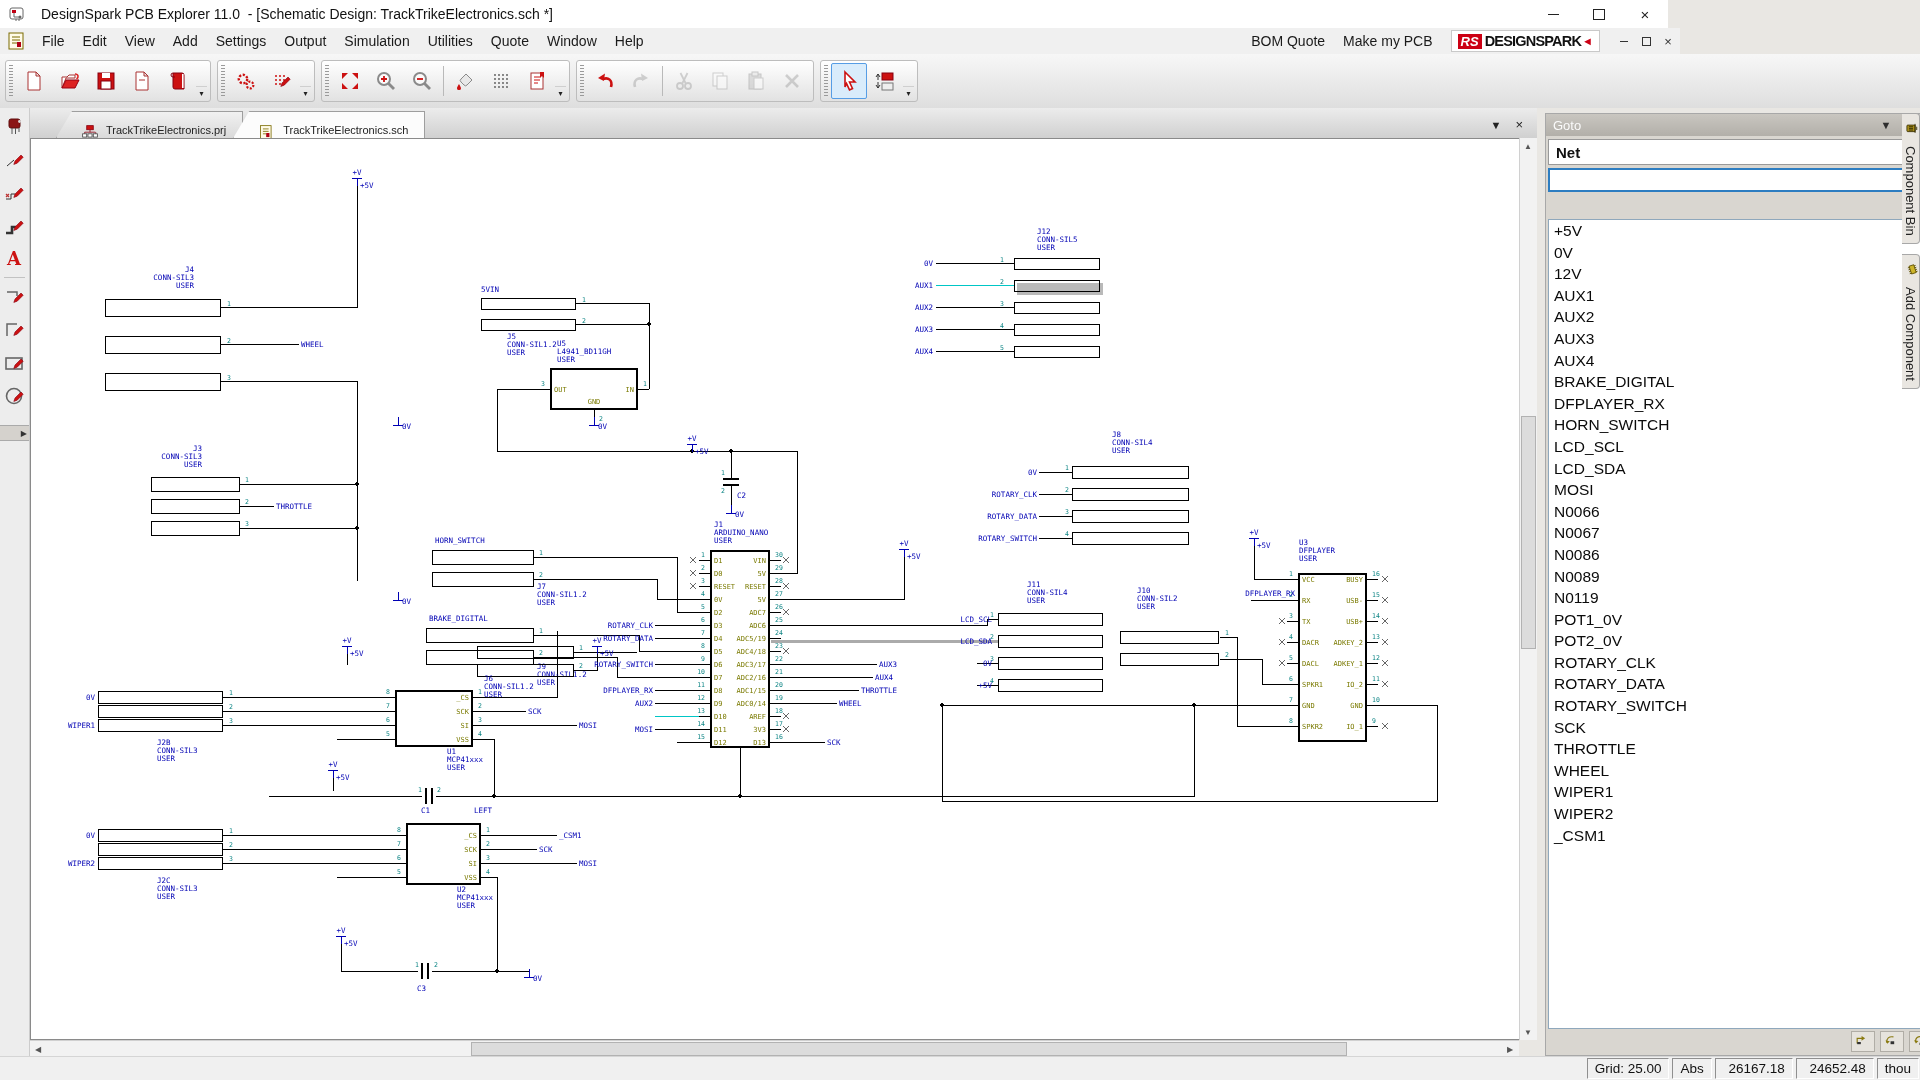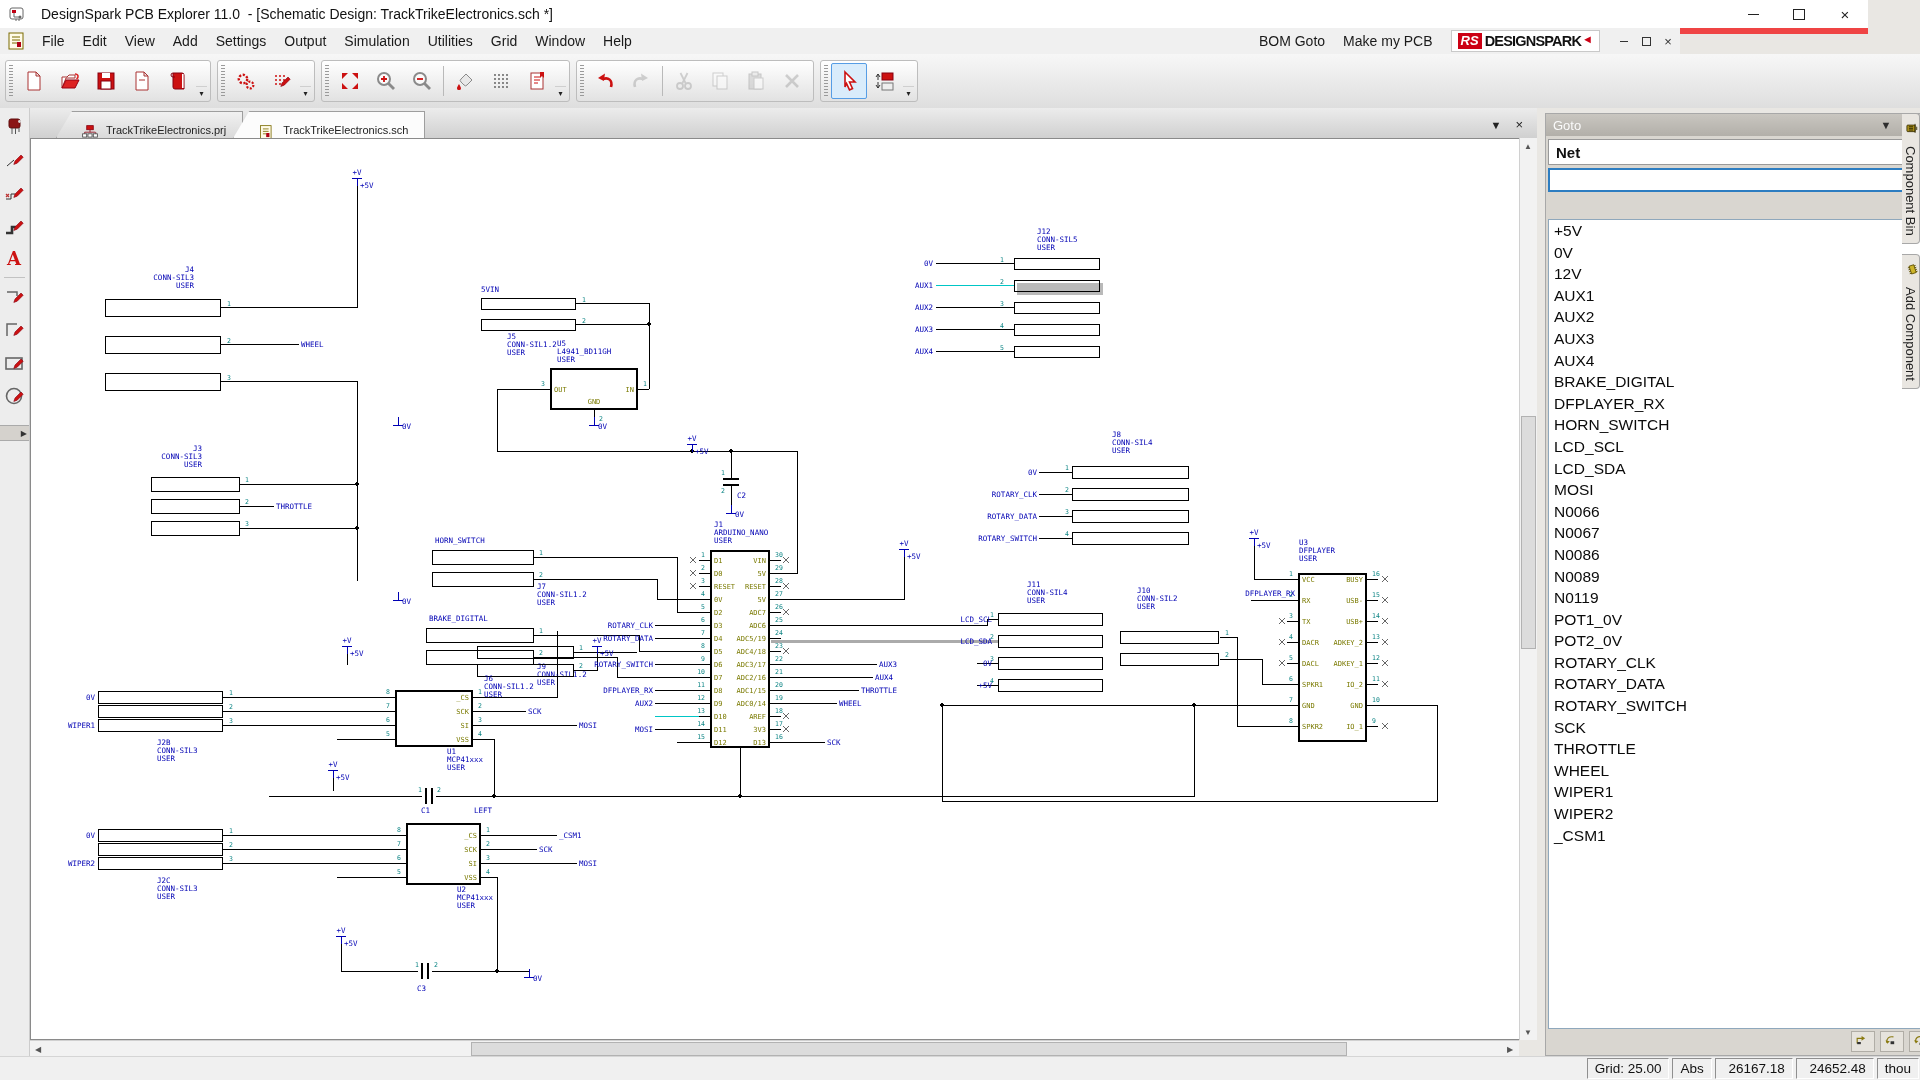--- a/index.html
+++ b/index.html
@@ -6,7 +6,7 @@
     font-family:"Liberation Sans",sans-serif;background:#e9e7e3;position:relative}
   .abs{position:absolute}
   
-  #titlebar{left:0;top:0;width:1868px;height:28px;background:#ffffff;display:flex;align-items:center;border-bottom:6px solid #ef4444}
+  #titlebar{left:0;top:0;width:1668px;height:28px;background:#ffffff;display:flex;align-items:center;border-bottom:6px solid #ef4444}
   #titlebar .ttext{font-size:14px;color:#111;margin-left:8px;white-space:pre}
   #titlebar .spacer{flex:1}
   .winbtn{width:46px;height:28px;display:flex;align-items:center;justify-content:center;color:#222}

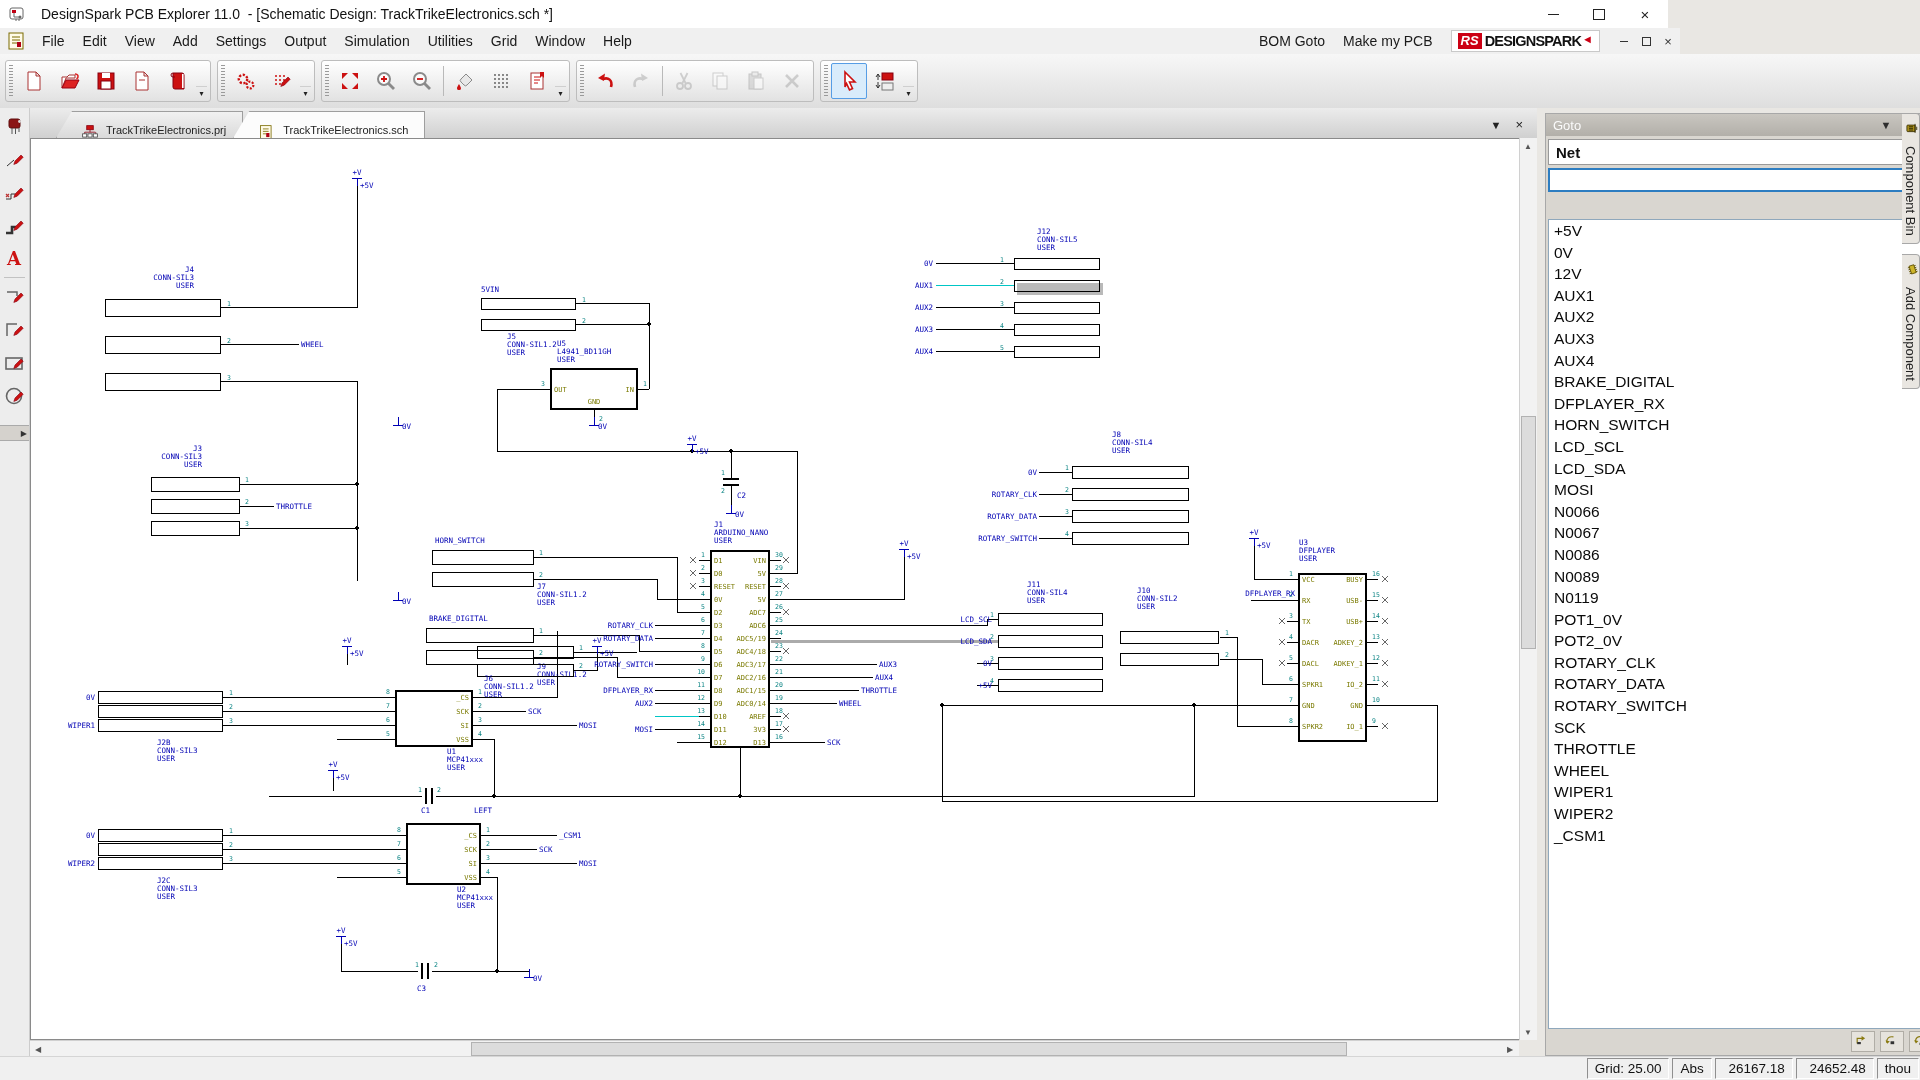--- a/index.html
+++ b/index.html
@@ -135,7 +135,7 @@
       <span class="menu-item">Output</span>
       <span class="menu-item">Simulation</span>
       <span class="menu-item">Utilities</span>
-      <span class="menu-item">Grid</span>
+      <span class="menu-item">Quote</span>
       <span class="menu-item">Window</span>
       <span class="menu-item">Help</span>
     </div>

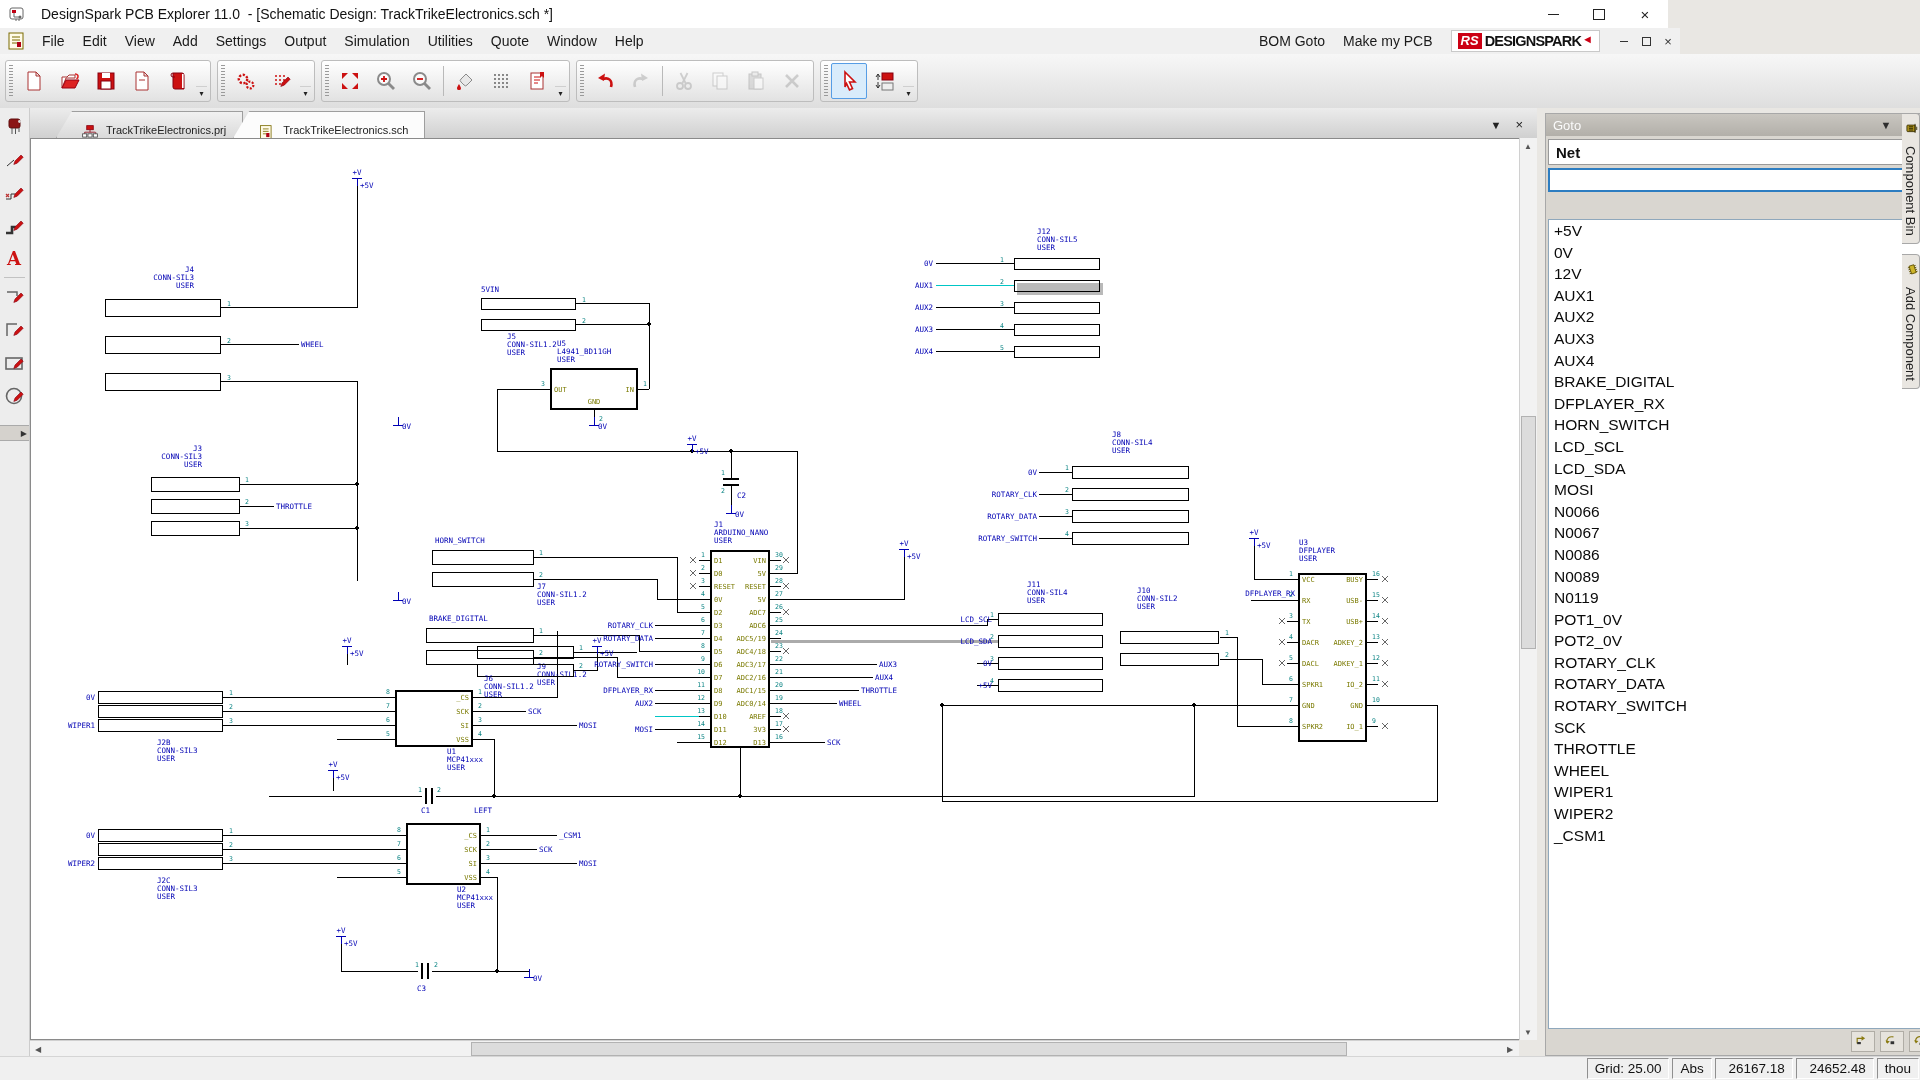--- a/index.html
+++ b/index.html
@@ -140,7 +140,7 @@
       <span class="menu-item">Help</span>
     </div>
   <span class="spacer"></span>
-  <span class="mlink">BOM Goto</span>
+  <span class="mlink">BOM Quote</span>
   <span class="mlink">Make my PCB</span>
   <div class="brand">
     <span class="rs-box">RS</span>

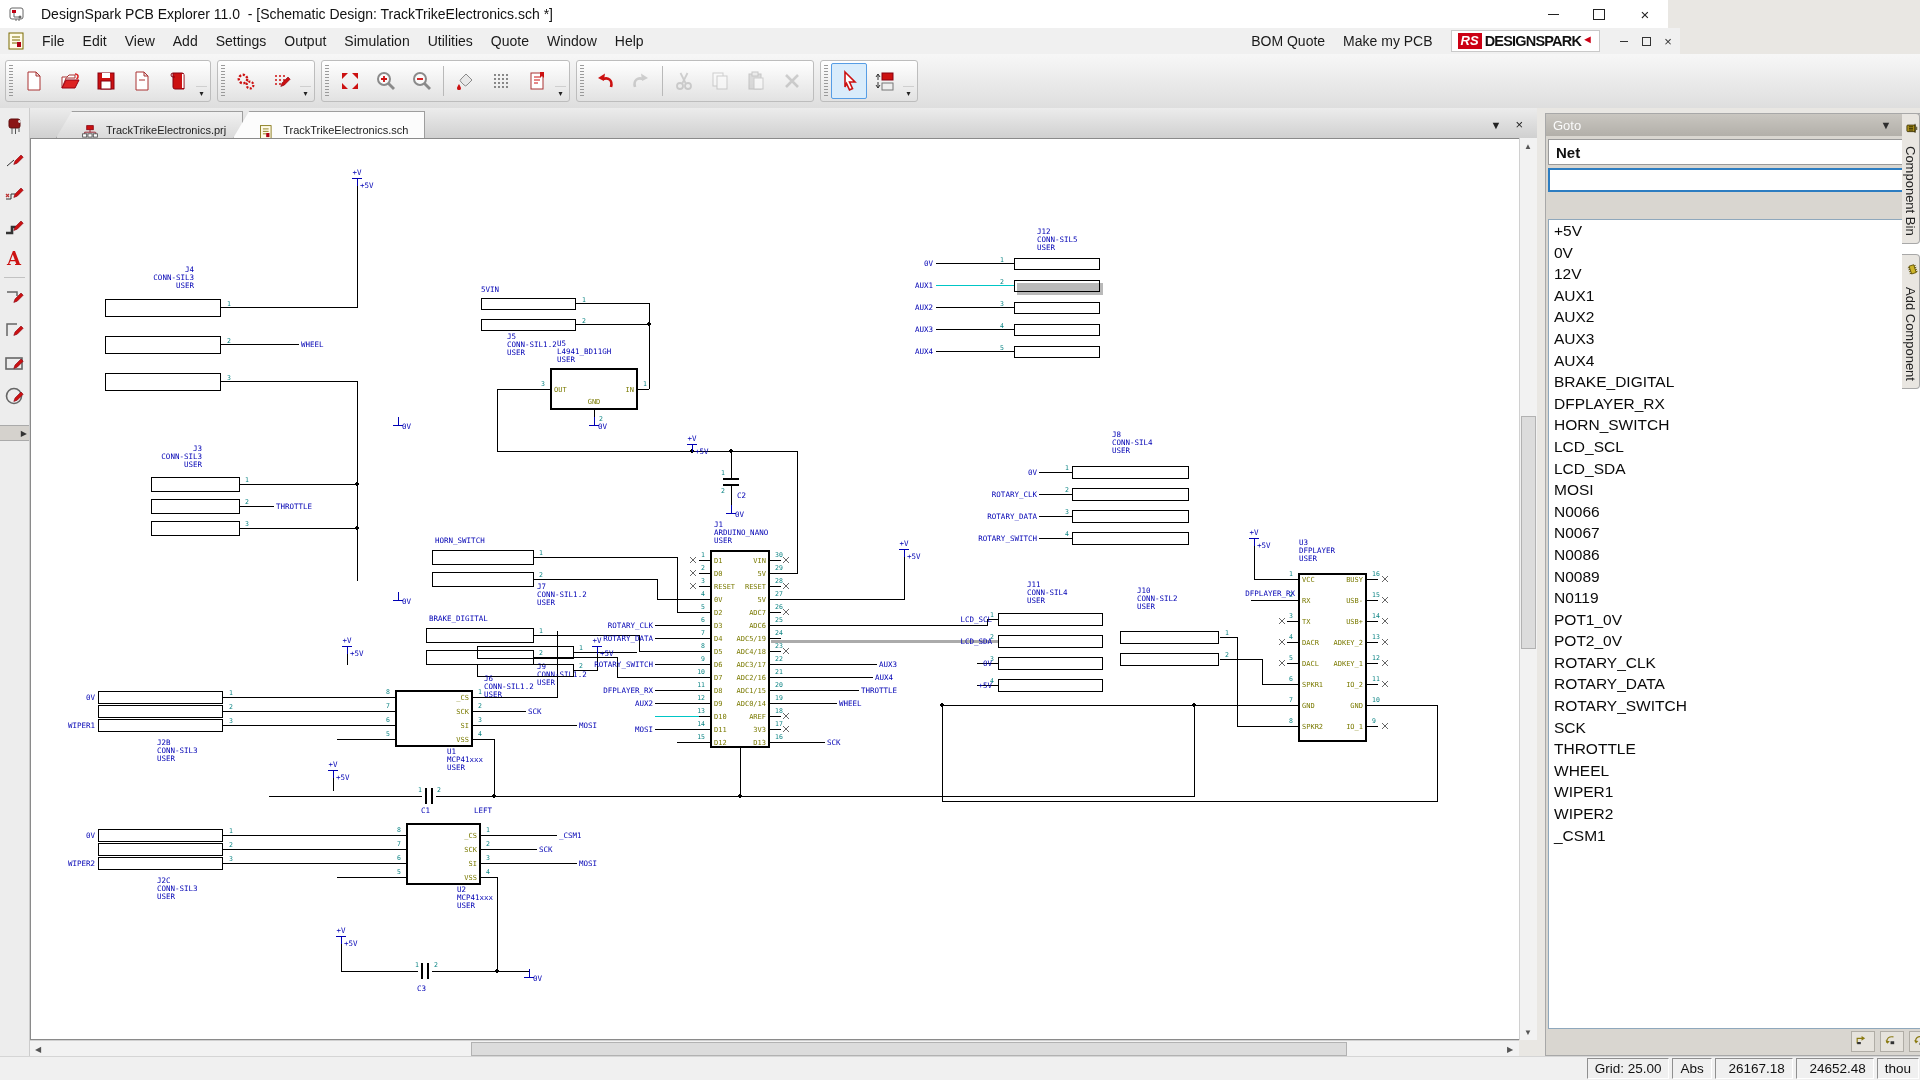--- a/index.html
+++ b/index.html
@@ -19,7 +19,7 @@
   .menu-item{padding:0 9px;font-size:14px;color:#1a1a1a;line-height:26px}
   #menubar .spacer{flex:1}
   .mlink{font-size:14px;color:#1a1a1a;margin-right:18px}
-  .brand{display:flex;background:#fff;border:1px solid #c9c9c9;padding:2px 6px;margin-right:14px;height:22px;box-sizing:border-box}
+  .brand{display:flex;align-items:center;background:#fff;border:1px solid #c9c9c9;padding:2px 6px;margin-right:14px;height:22px;box-sizing:border-box}
   .rs-box{background:#cc0014;color:#fff;font-weight:bold;font-style:italic;font-size:13px;padding:0 3px;margin-right:3px}
   .rs-name{font-weight:bold;font-size:14.5px;letter-spacing:-0.8px;color:#111}
   .rs-arrow{color:#cc0014;font-size:11px;margin-left:1px}

